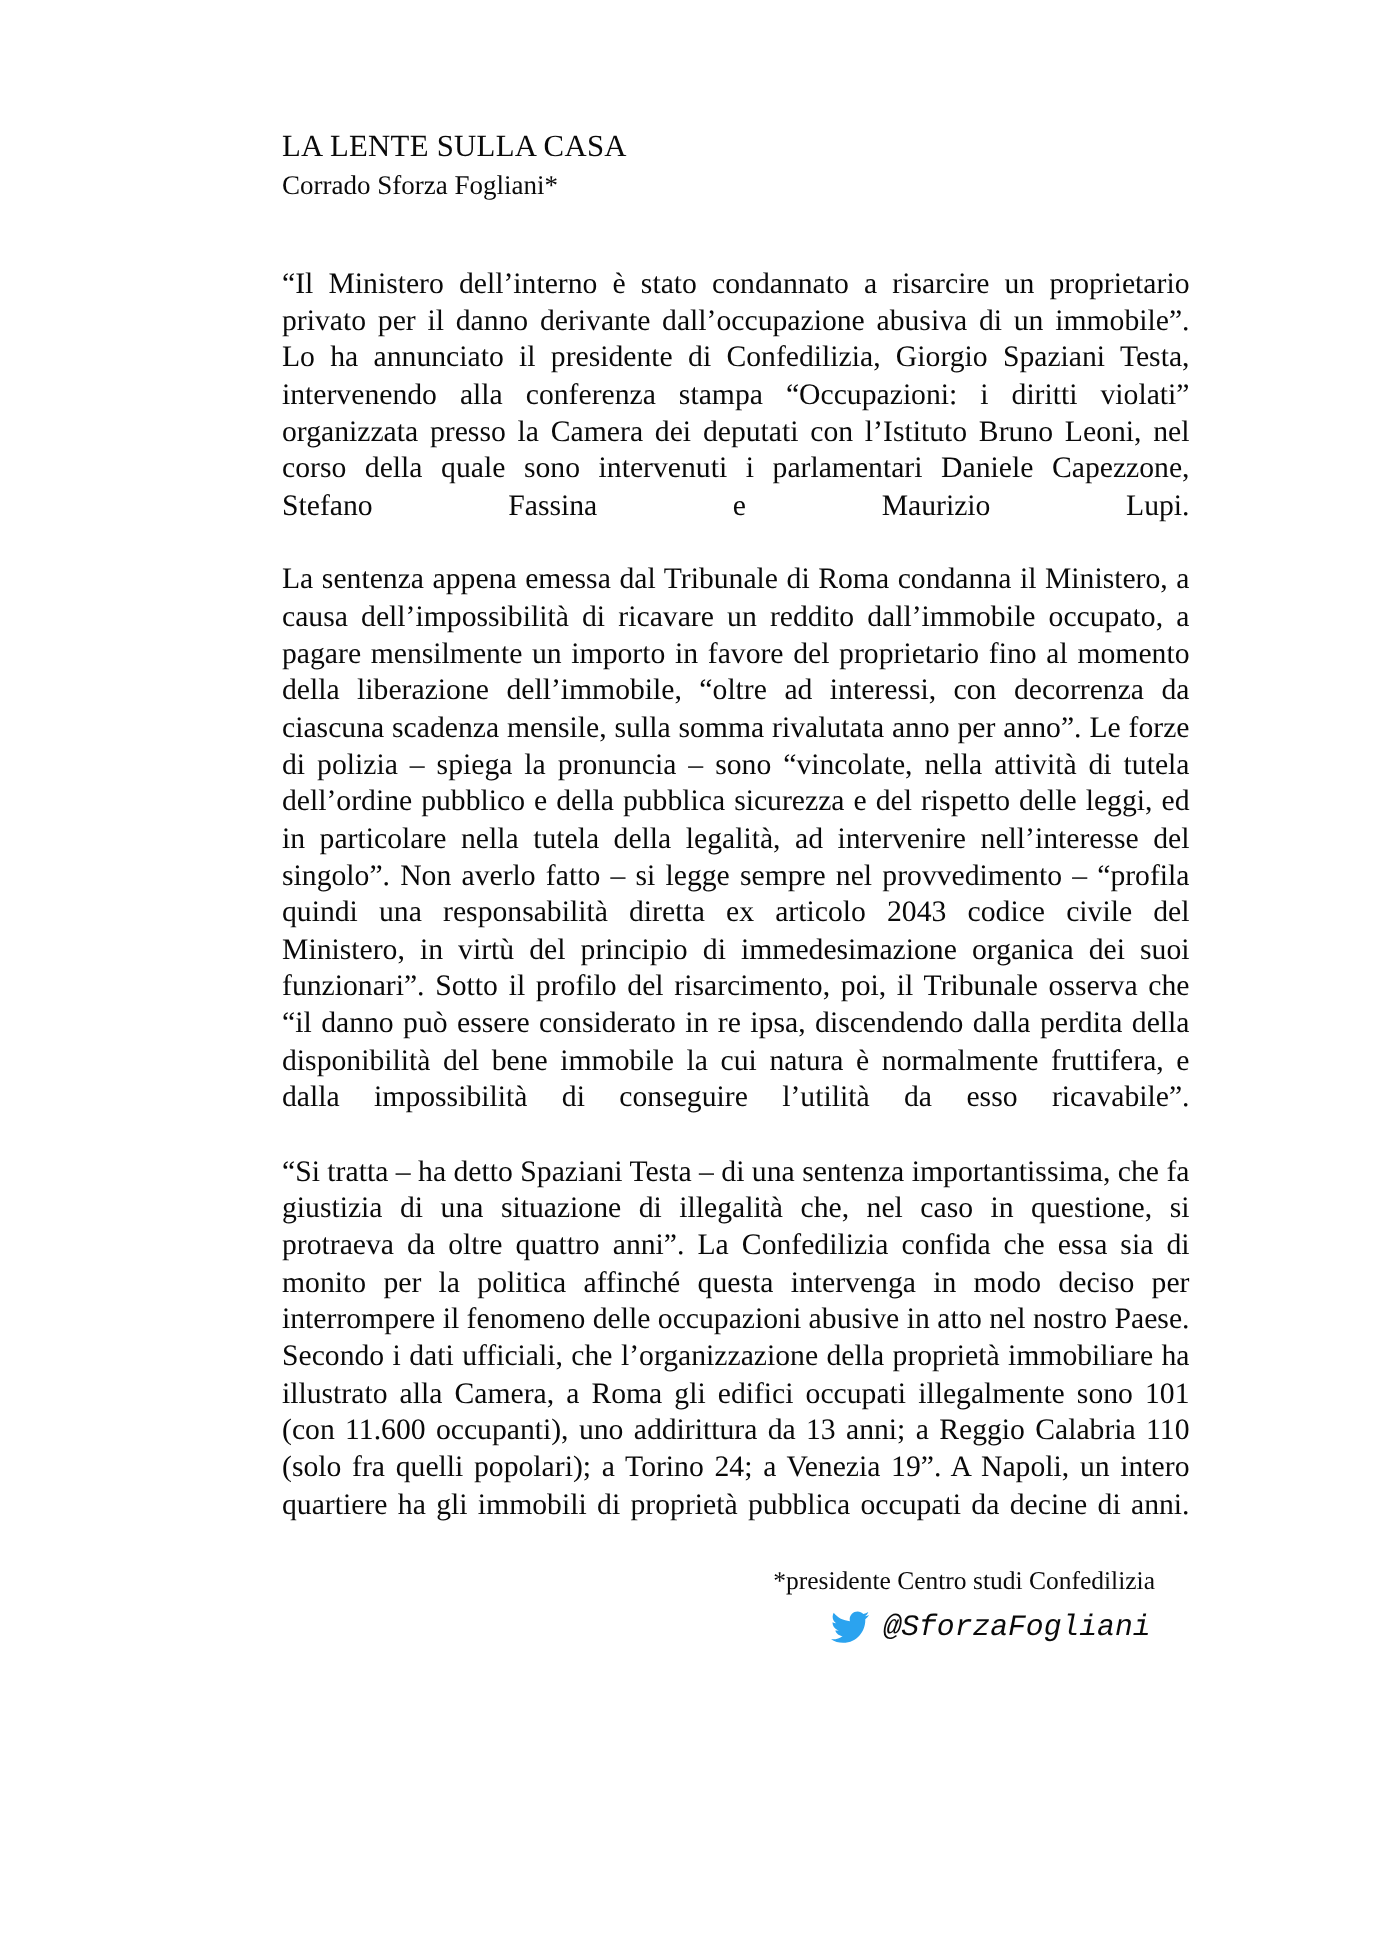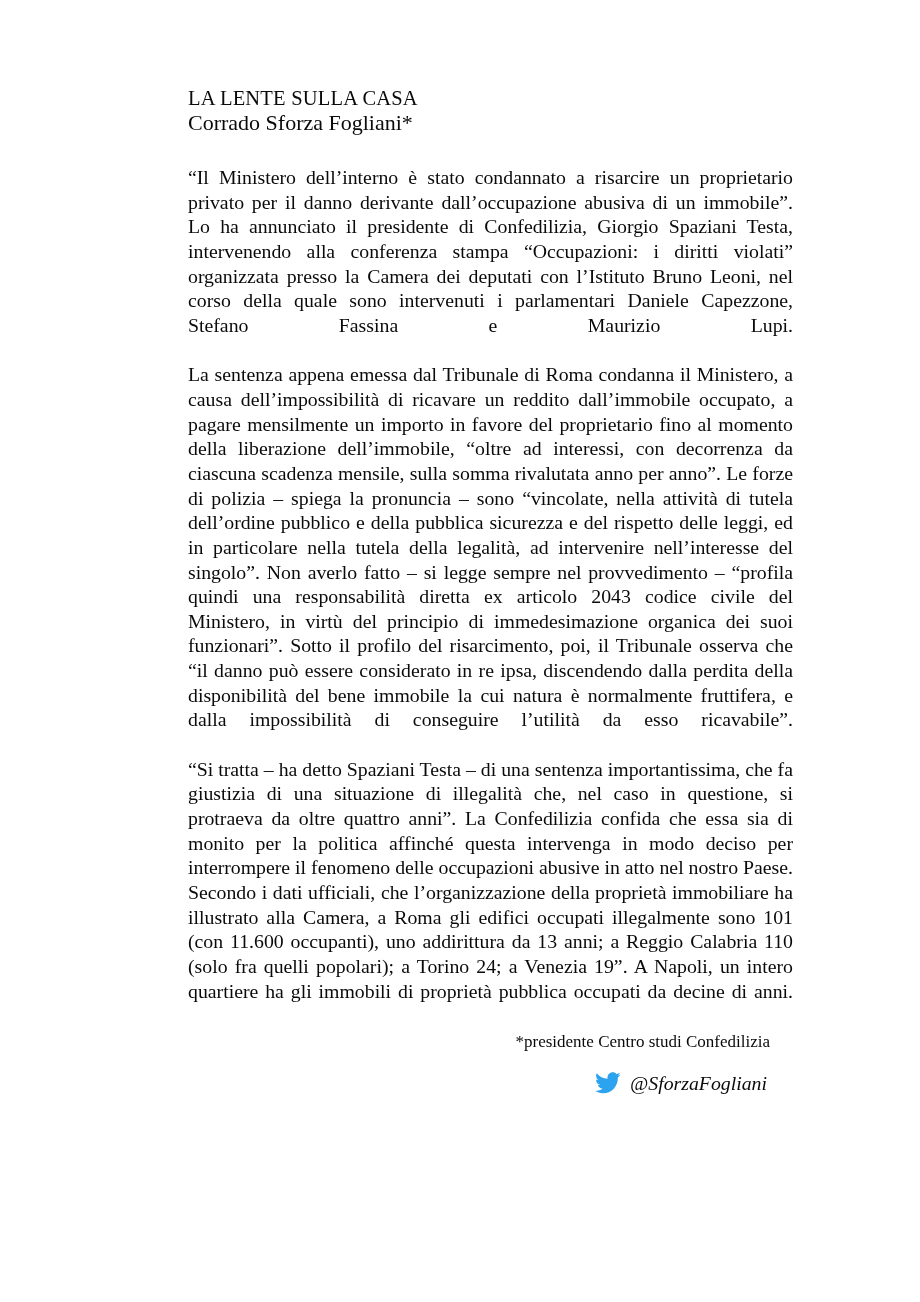--- a/index.html
+++ b/index.html
@@ -48,7 +48,7 @@
   }
   .masthead-byline {
     display: block;
-    font-size: 22px;
+    font-size: 18px;
     line-height: 24px;
     font-weight: 400;
     white-space: nowrap;

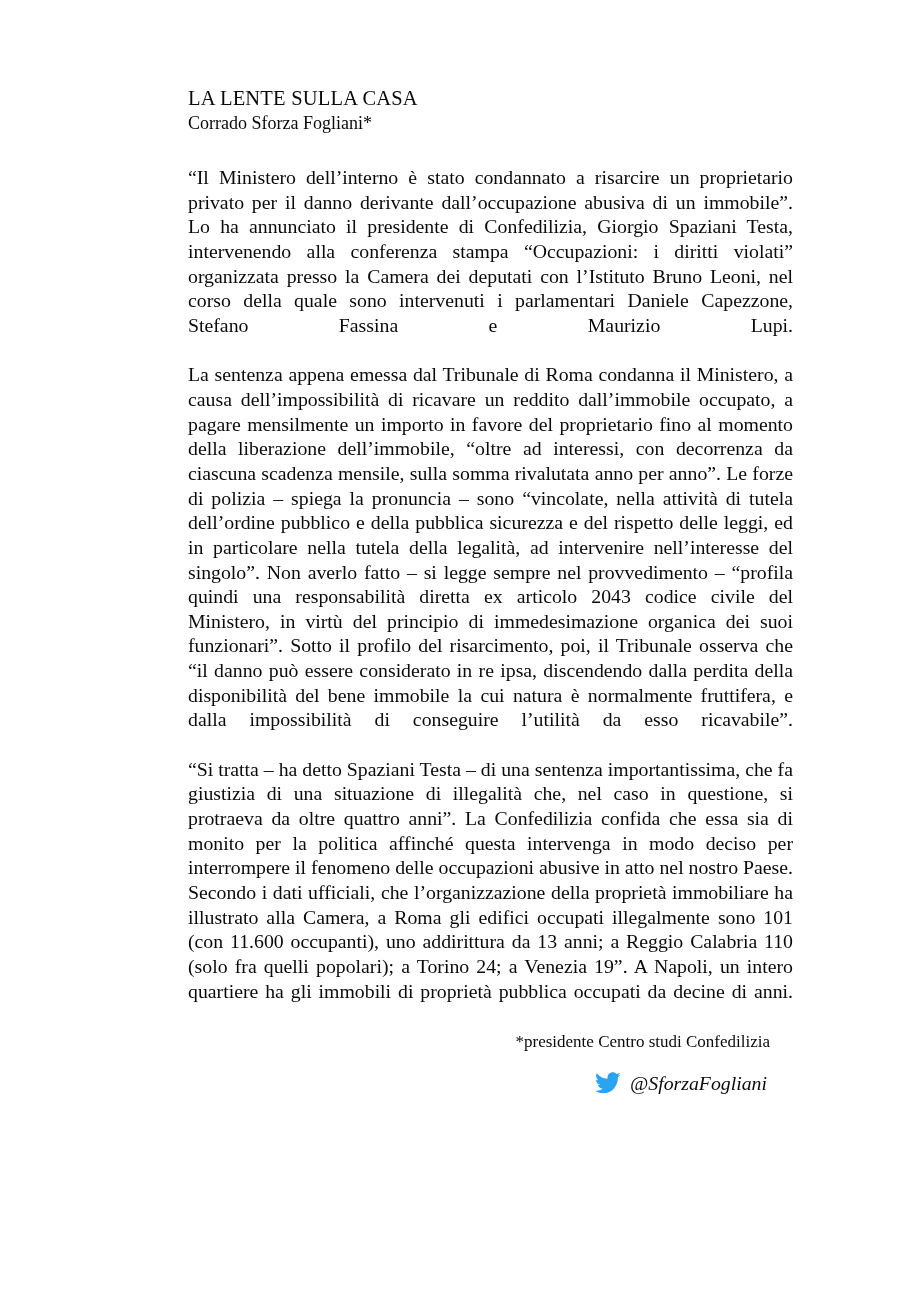--- a/index.html
+++ b/index.html
@@ -66,7 +66,7 @@
 
   
   .body-block {
-    margin-top: 30px;
+    margin-top: 42px;
   }
   .para {
     font-size: 19.8px;

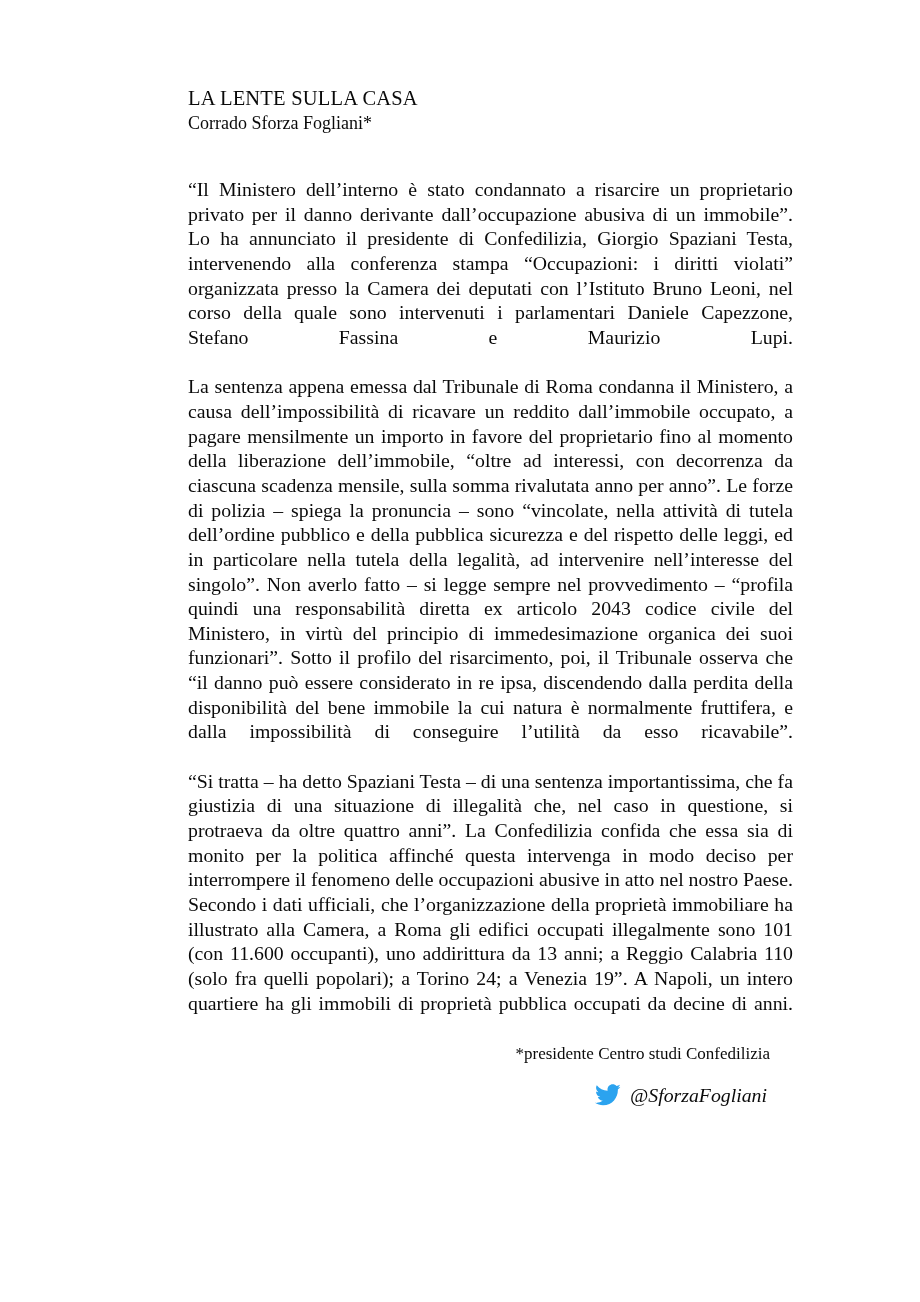--- a/index.html
+++ b/index.html
@@ -100,7 +100,8 @@
     justify-content: flex-end;
     gap: 9px;
     padding-right: 26px;
-    margin-top: 17px;
+    margin-top: 7px;
+    font-family: Liberation Mono, monospace;
   }
   .twitter-icon {
     display: block;

